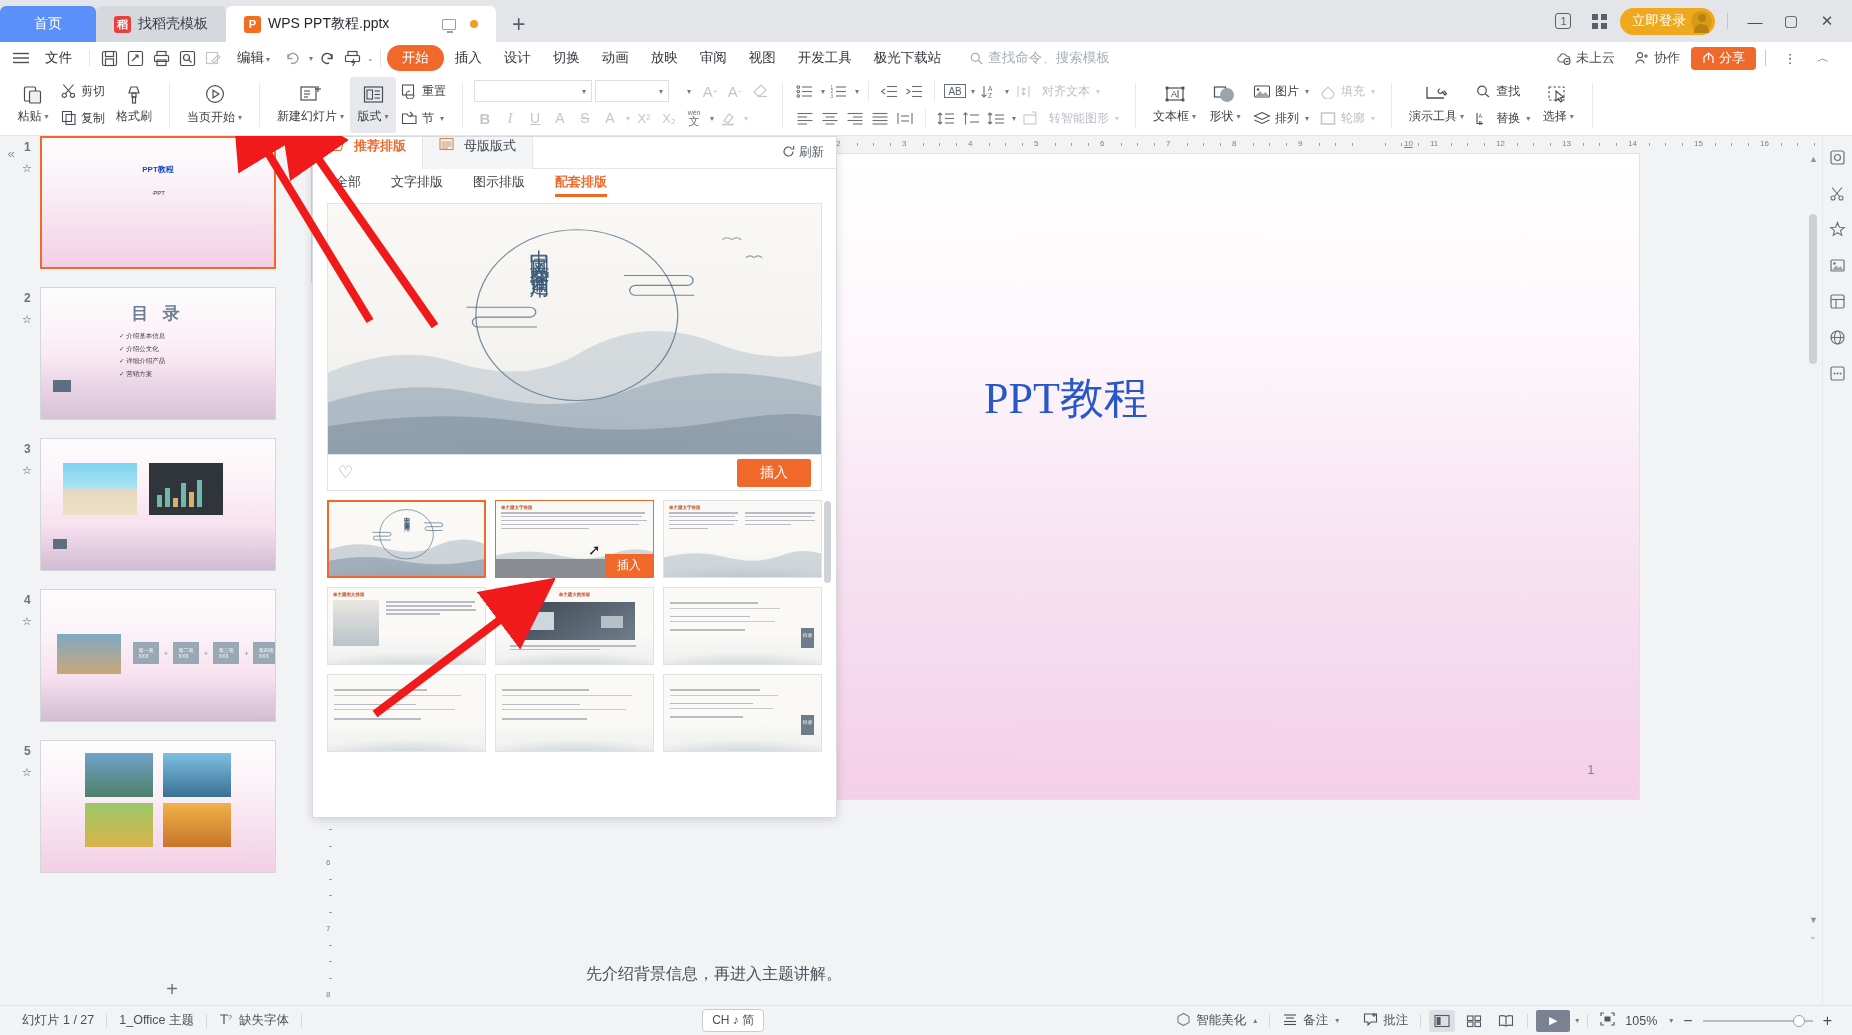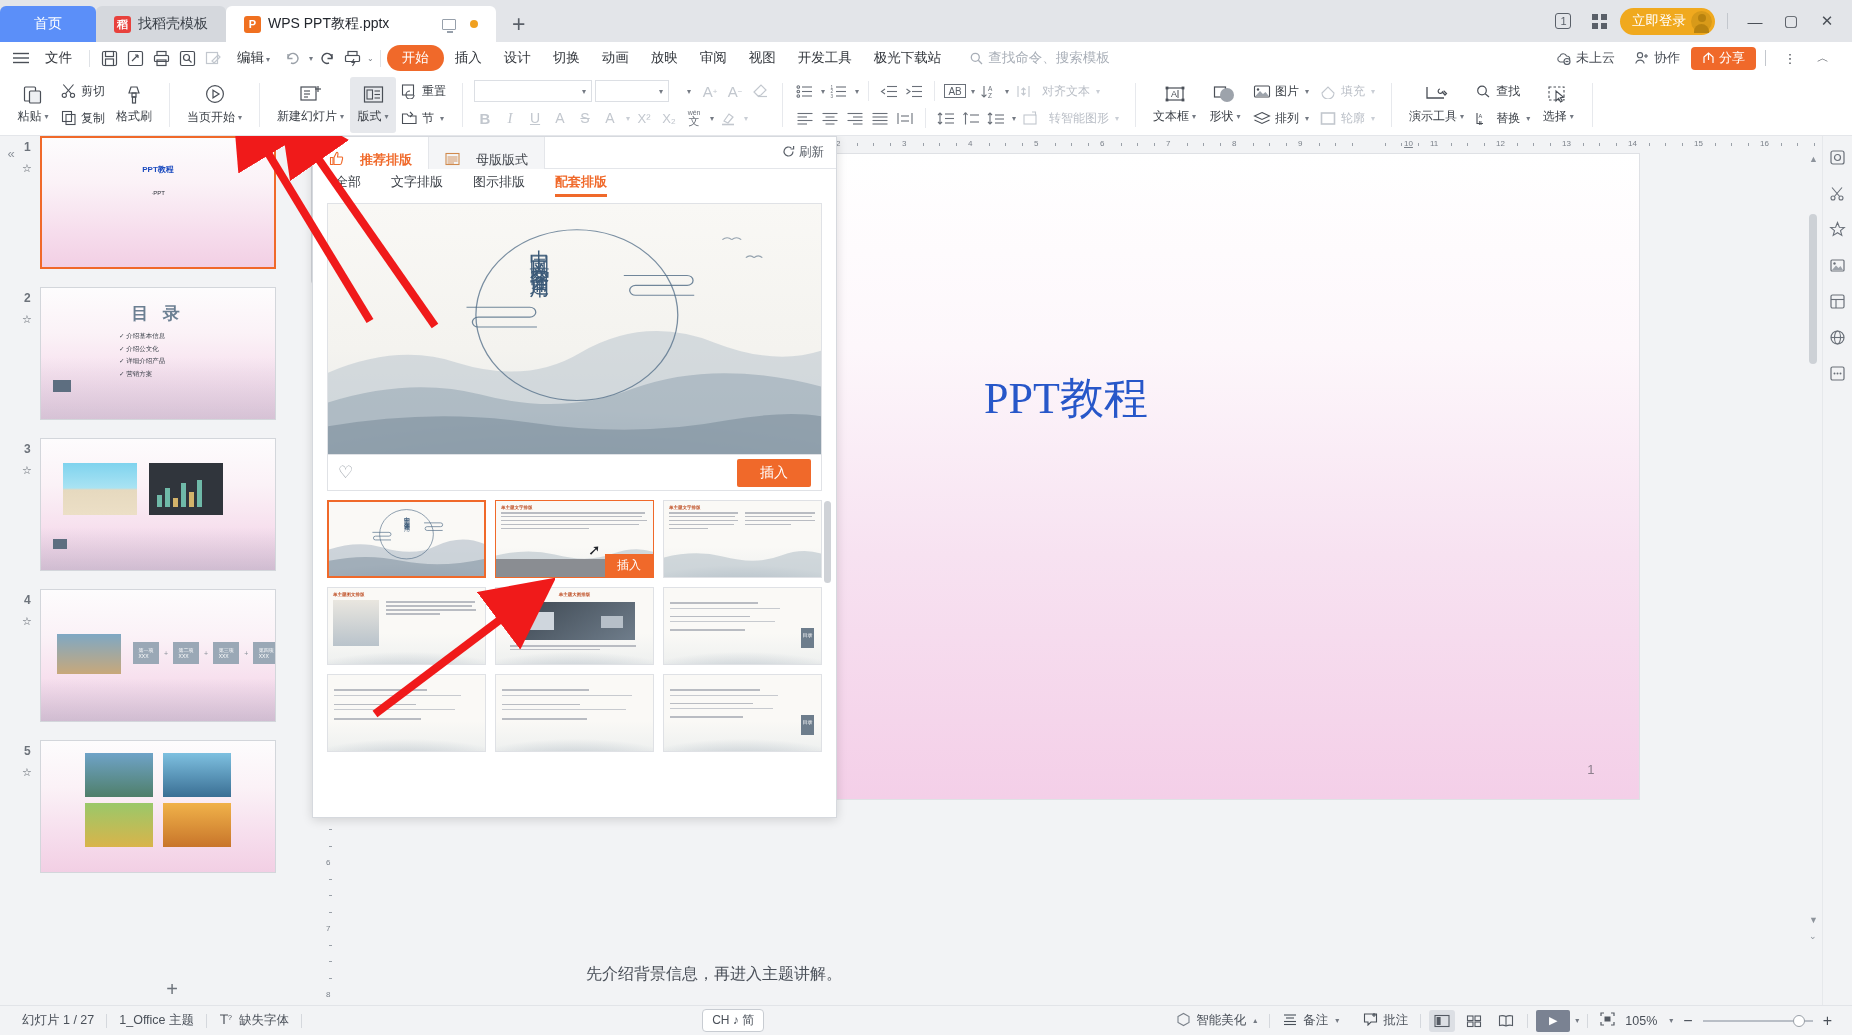--- a/index.html
+++ b/index.html
@@ -104,7 +104,7 @@
   .tplpanel{ position:absolute; left:312px; top:0; width:525px; height:682px; background:#fff;
              border:1px solid #d6d9de; box-shadow:0 2px 10px rgba(0,0,0,.14); z-index:40; display:flex; flex-direction:column;}
   .tplhead{ height:32px; display:flex; align-items:center; border-bottom:1px solid #e4e6ea; position:relative;}
-  .tpltab{ height:32px; display:flex; align-items:flex-end; gap:16px; padding:0 16px; font-size:13px; color:#40454c;}
+  .tpltab{ height:32px; display:flex; align-items:flex-start; gap:10px; padding:0 16px; font-size:13px; color:#40454c;}
   .tpltab.on{ color:#f0692a; font-weight:bold; background:#fff; }
   .tpltab.off{ background:#f4f5f7; border-left:1px solid #e4e6ea; border-right:1px solid #e4e6ea;}
   .refresh{ margin-left:auto; display:flex; align-items:center; gap:4px; font-size:12.5px; color:#5a6069; padding-right:12px;}

